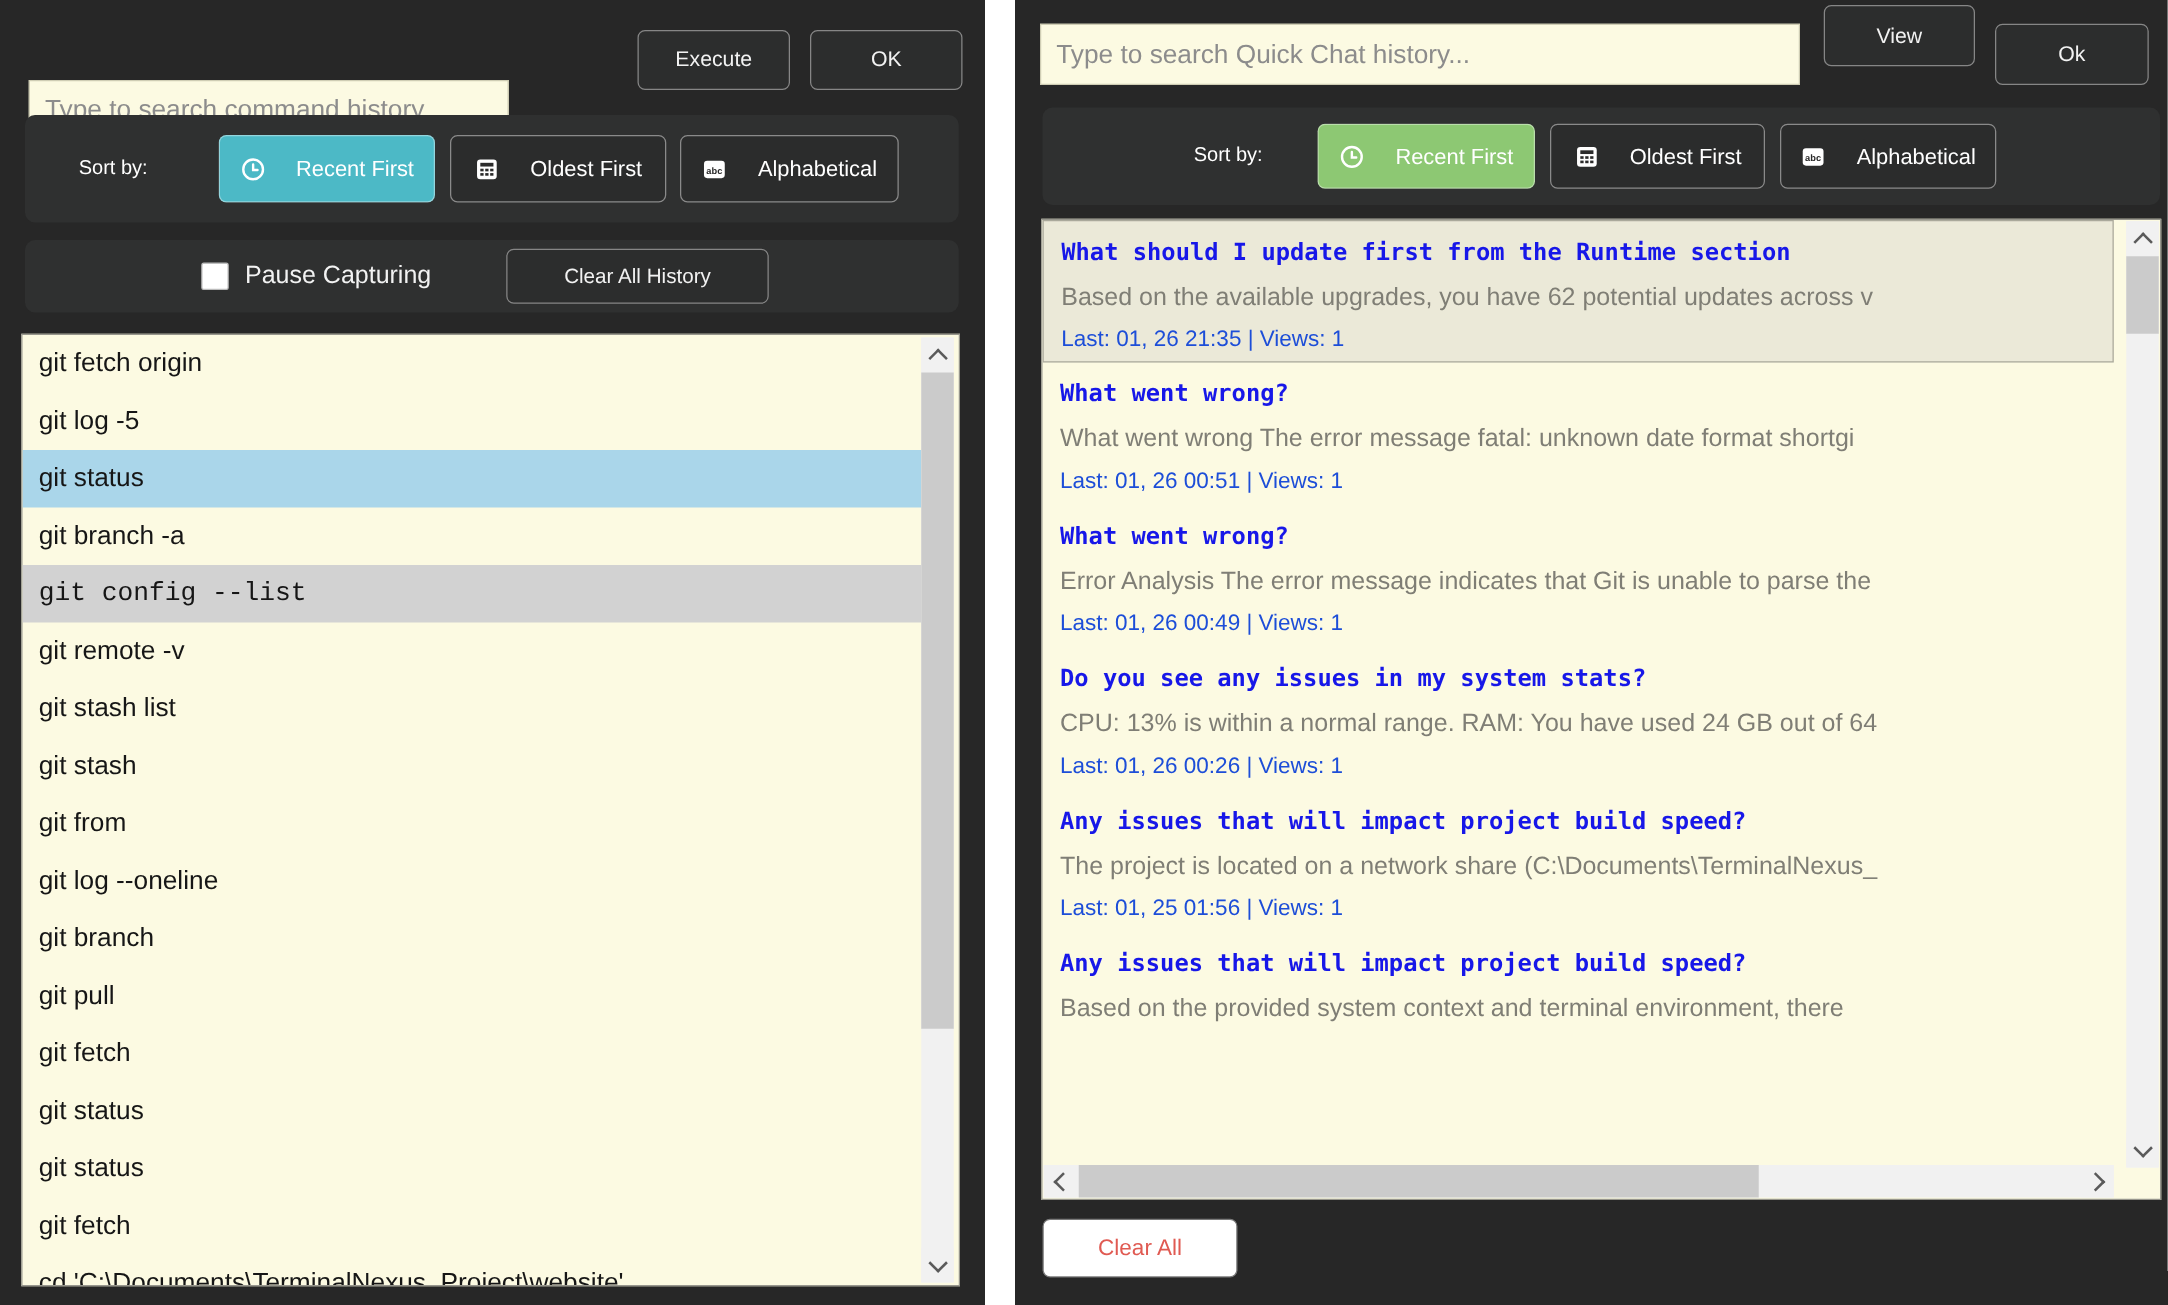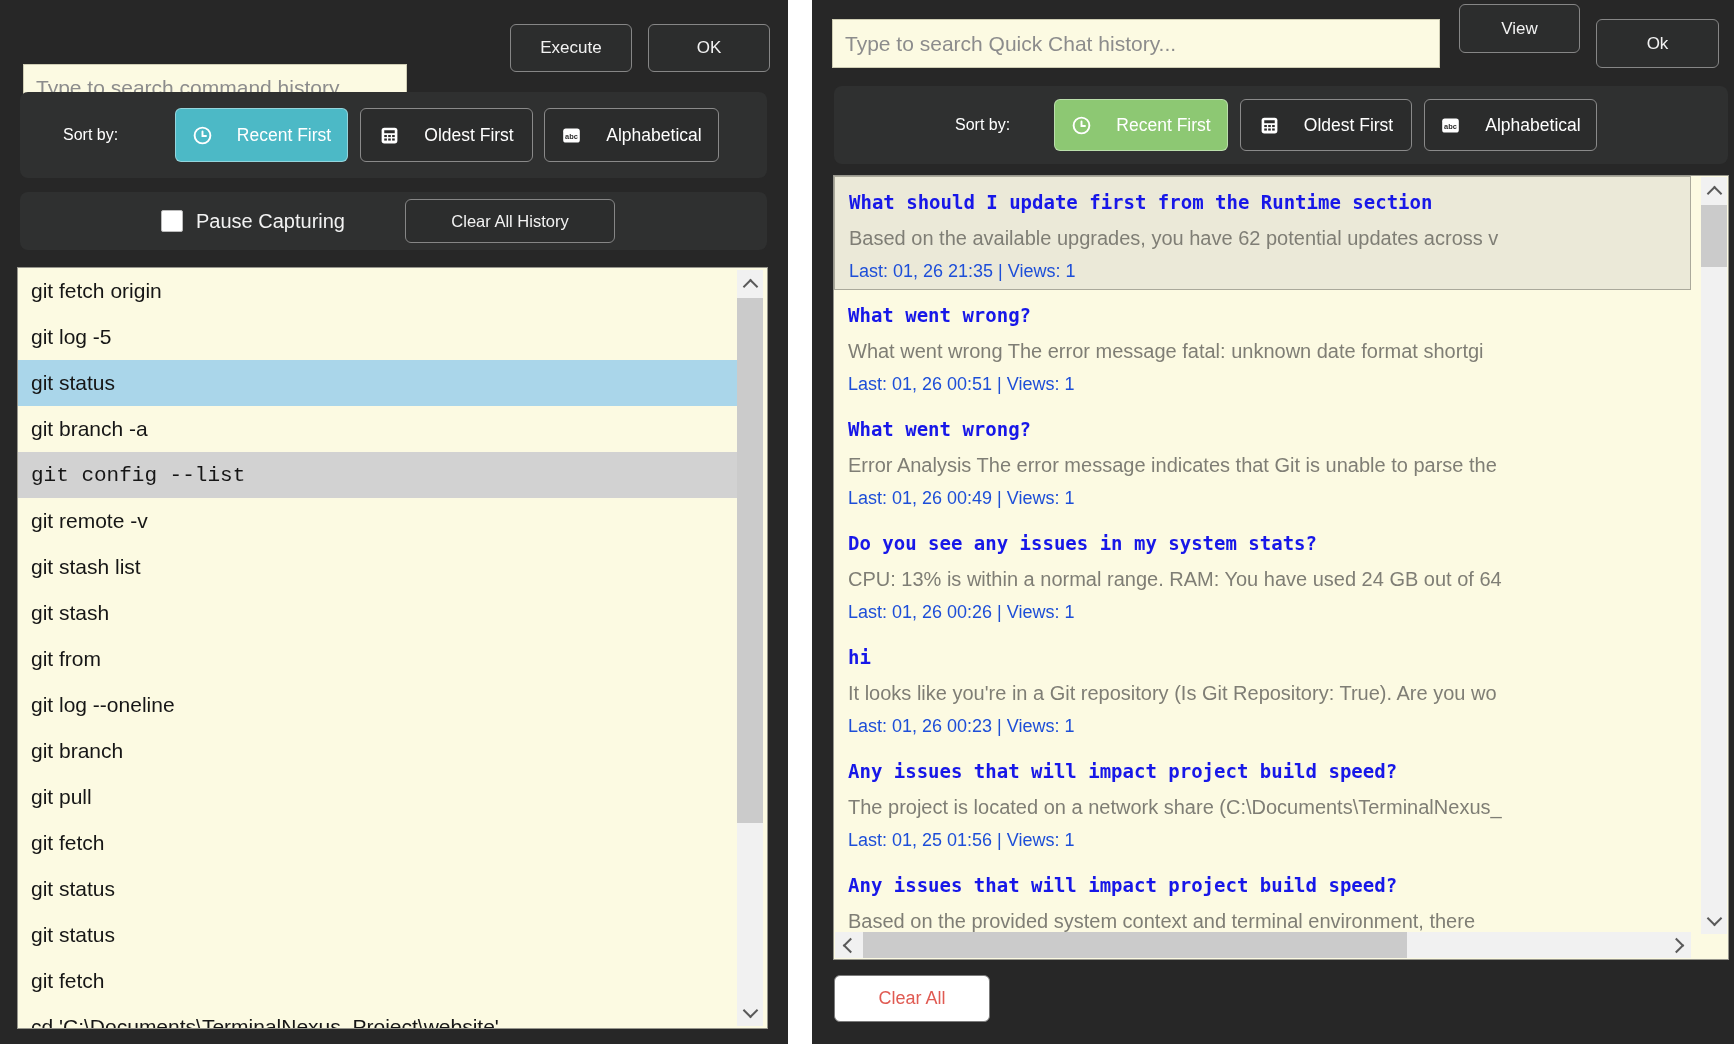--- a/index.html
+++ b/index.html
@@ -250,11 +250,6 @@
           <div class="chat-meta">Last: 01, 26 00:26 | Views: 1</div>
         </div>
         <div class="chat-item">
-          <div class="chat-title">hi</div>
-          <div class="chat-body">It looks like you're in a Git repository (Is Git Repository: True). Are you wo</div>
-          <div class="chat-meta">Last: 01, 26 00:23 | Views: 1</div>
-        </div>
-        <div class="chat-item">
           <div class="chat-title">Any issues that will impact project build speed?</div>
           <div class="chat-body">The project is located on a network share (C:\Documents\TerminalNexus_</div>
           <div class="chat-meta">Last: 01, 25 01:56 | Views: 1</div>

